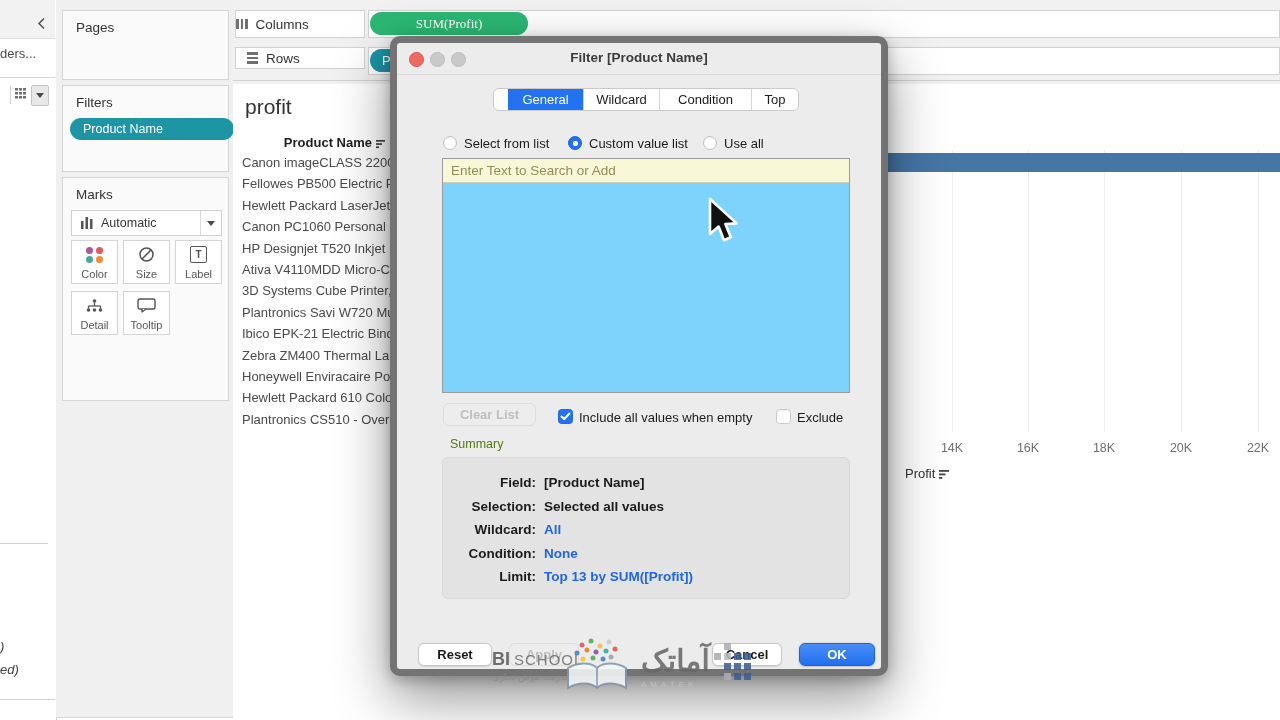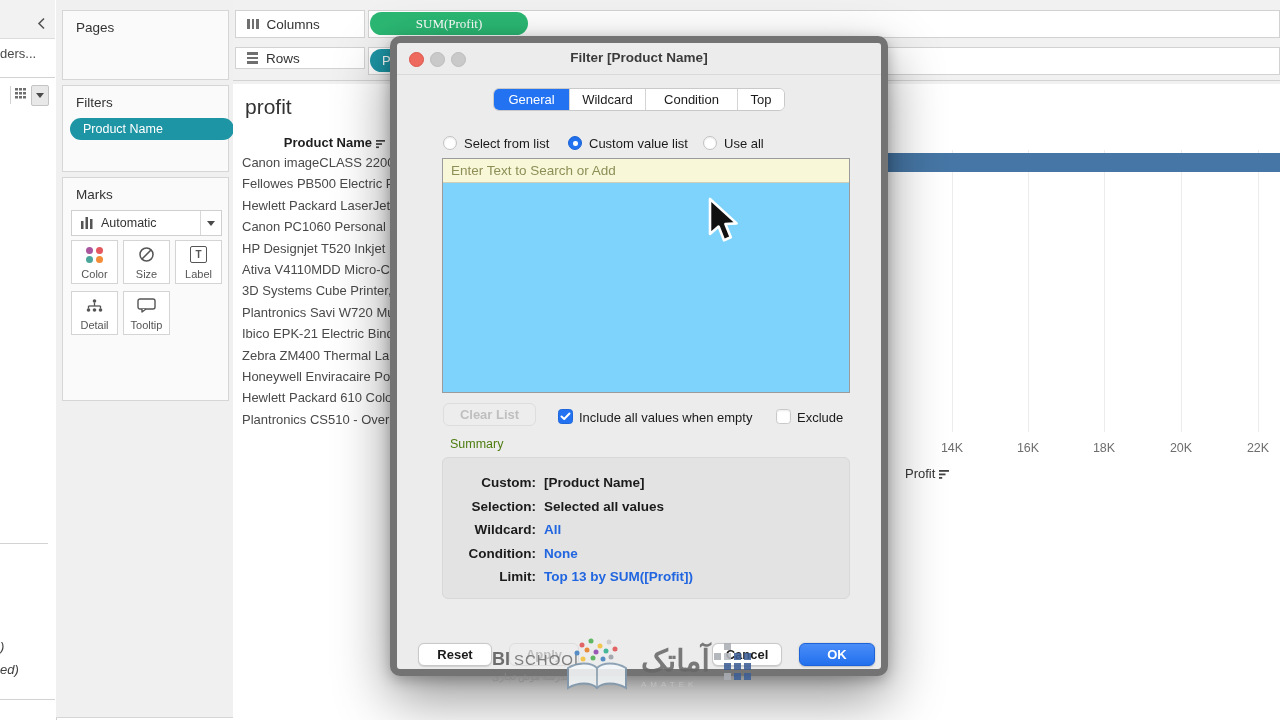--- a/index.html
+++ b/index.html
@@ -195,7 +195,7 @@
 </div>
 
 <div class="abs topstrip"></div>
-<div class="shelfbox" style="left:235px;top:10px;width:130px;height:28px;display:flex;align-items:center;padding-left:11px;">
+<div class="shelfbox" style="left:235px;top:10px;width:130px;height:28px;display:flex;align-items:center;">
   <span class="vbars">
       <i></i>
       <i></i>

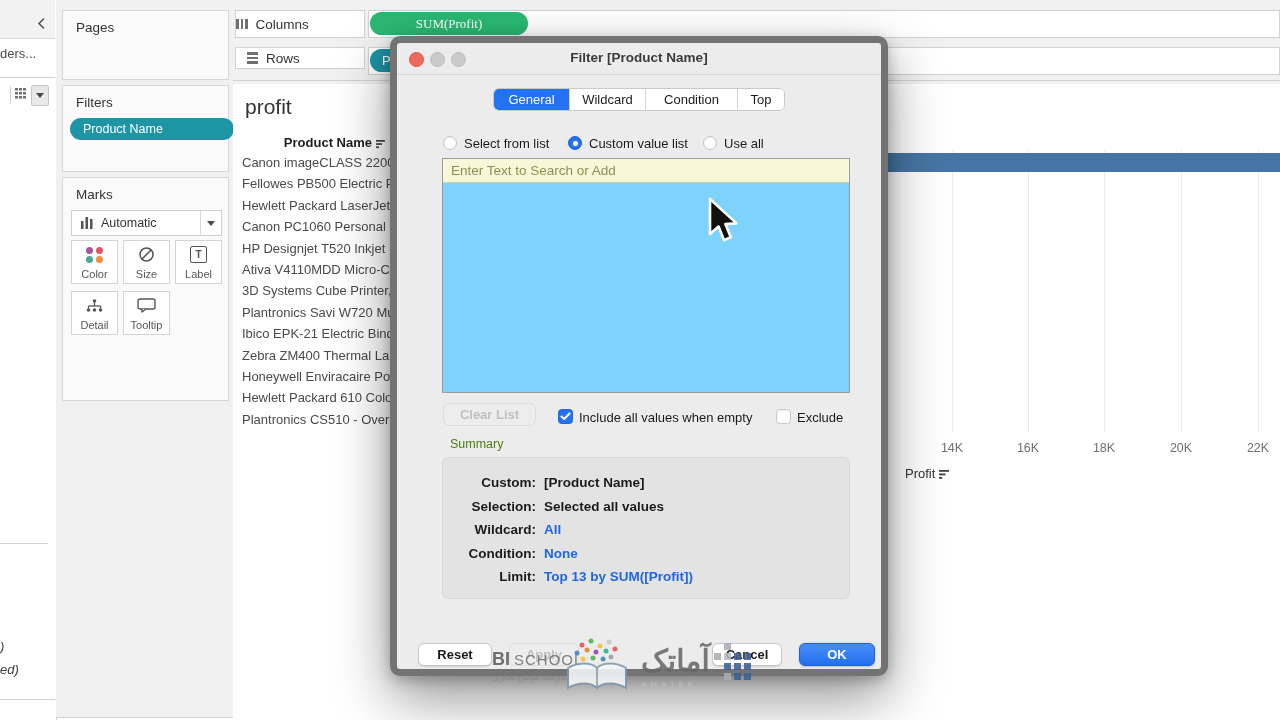--- a/index.html
+++ b/index.html
@@ -272,7 +272,7 @@
   </div>
 
   <div class="tabs">
-    <span class="tab active" style="width:75px;">General</span>
+    <span class="tab active" style="width:75px;margin-left:14px;">General</span>
     <span class="tab" style="width:75px;">Wildcard</span>
     <span class="tab" style="width:91px;">Condition</span>
     <span class="tab" style="width:46px;">Top</span>

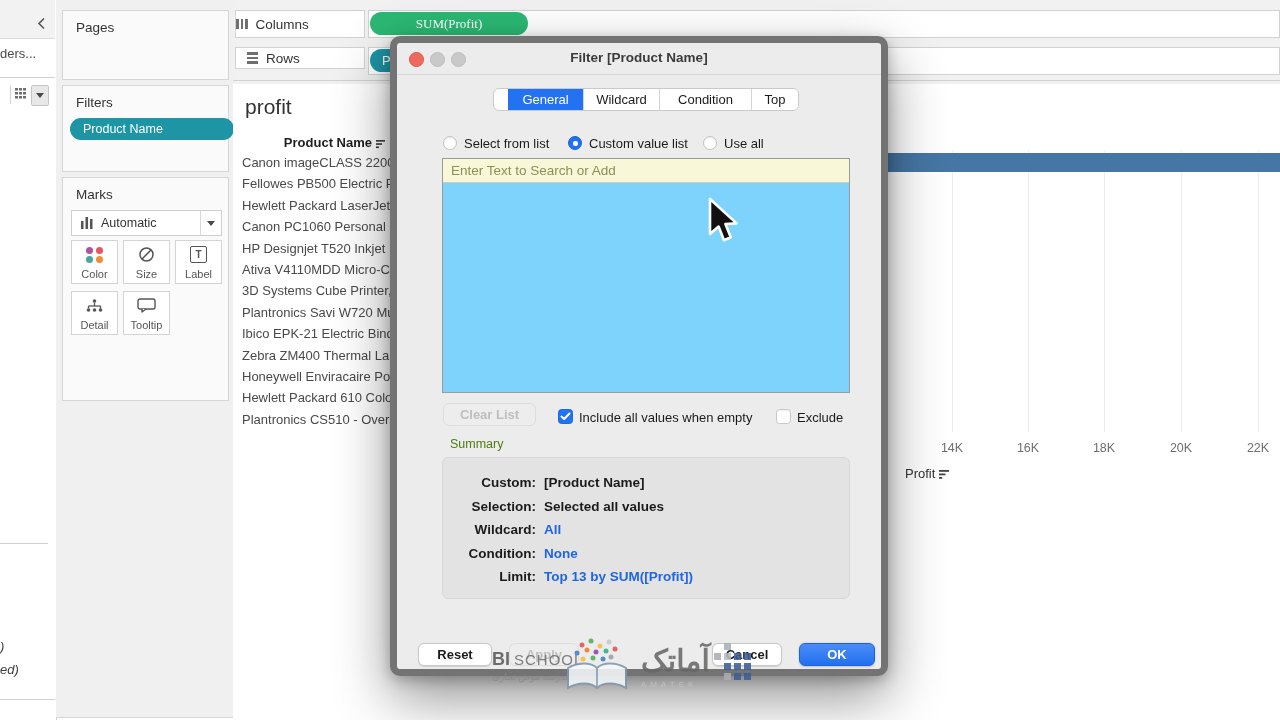--- a/index.html
+++ b/index.html
@@ -310,7 +310,7 @@
   <span class="abs" style="left:53px;top:394px;font-size:12.5px;color:#4d7c0f;">Summary</span>
   <div class="summarybox">
     <div class="sum-row">
-        <span class="sum-k">Custom:</span>
+        <span class="sum-k">Field:</span>
         <span class="sum-v">[Product Name]</span>
       </div>
     <div class="sum-row">

